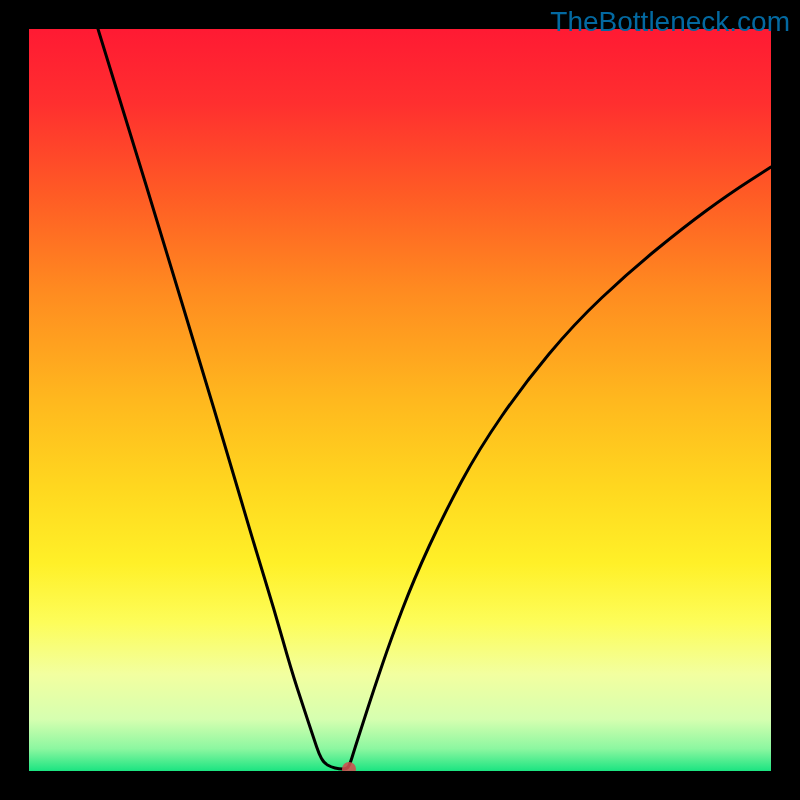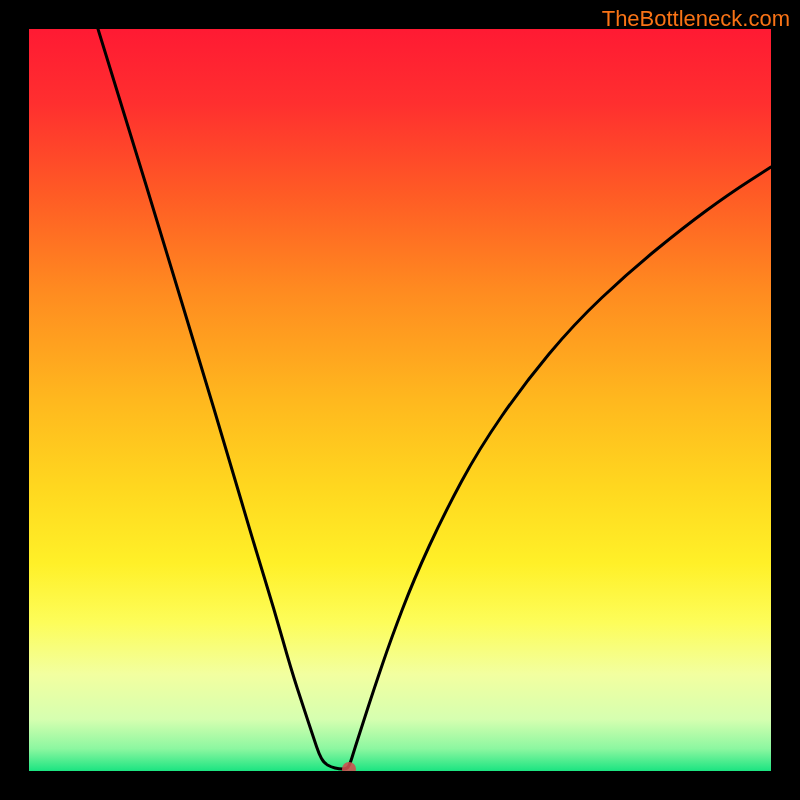--- a/index.html
+++ b/index.html
@@ -23,8 +23,8 @@
     position: absolute;
     top: 6px;
     right: 10px;
-    color: #f97316;
-    font-size: 22px;
+    color: #0369a1;
+    font-size: 28px;
     font-weight: 400;
     letter-spacing: 0px;
     z-index: 10;

